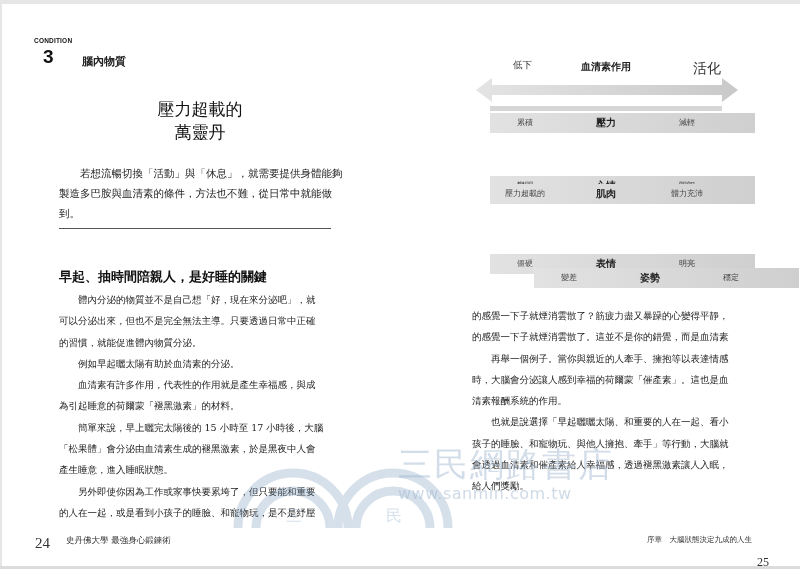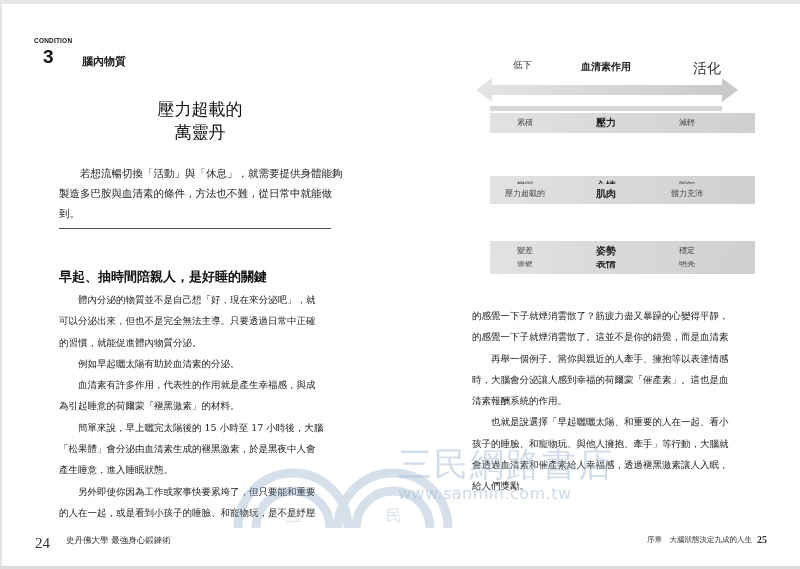--- a/index.html
+++ b/index.html
@@ -134,7 +134,7 @@
         <div class="cell c-mid">表情</div>
         <div class="cell c-right">明亮</div>
       </div>
-      <div class="row" style="top:183px;">
+      <div class="row" style="top:210px;margin-left:44px;">
         <div class="cell c-left">變差</div>
         <div class="cell c-mid">姿勢</div>
         <div class="cell c-right">穩定</div>

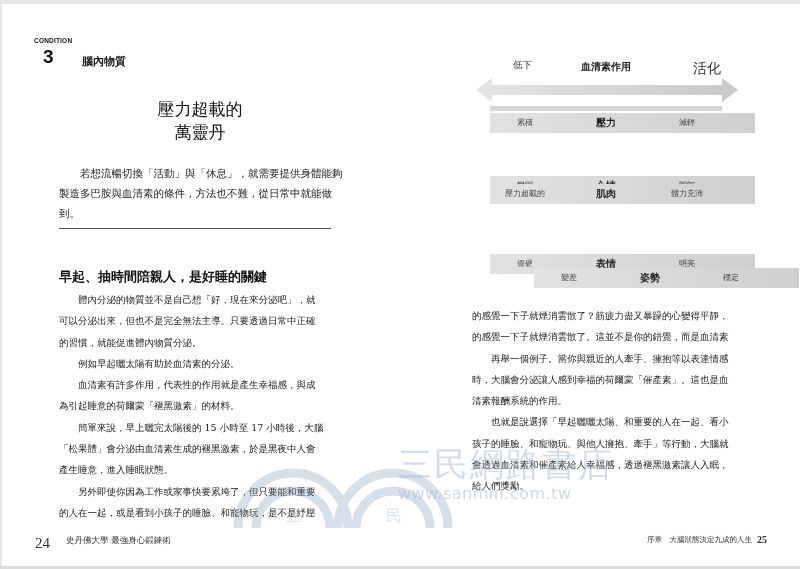--- a/index.html
+++ b/index.html
@@ -30,7 +30,7 @@
     .folio-left { position: absolute; left: 35px; top: 535px; font-family: "Liberation Serif", serif; font-size: 15px; color: #333; }
     .running-left { position: absolute; left: 58px; top: 535px; font-size: 8.5px; color: #333; margin-left: 8px; }
     .running-right { position: absolute; left: 647px; top: 535px; font-size: 7.5px; color: #333; }
-    .folio-right { position: absolute; left: 757px; top: 534px; font-family: "Liberation Serif", serif; font-size: 10px; color: #333; font-weight: bold; }
+    .folio-right { position: absolute; left: 757px; top: 555px; font-family: "Liberation Serif", serif; font-size: 12px; color: #333; }
 
     
     .diagram { position: absolute; left: 488px; top: 58px; width: 250px; height: 220px; }

